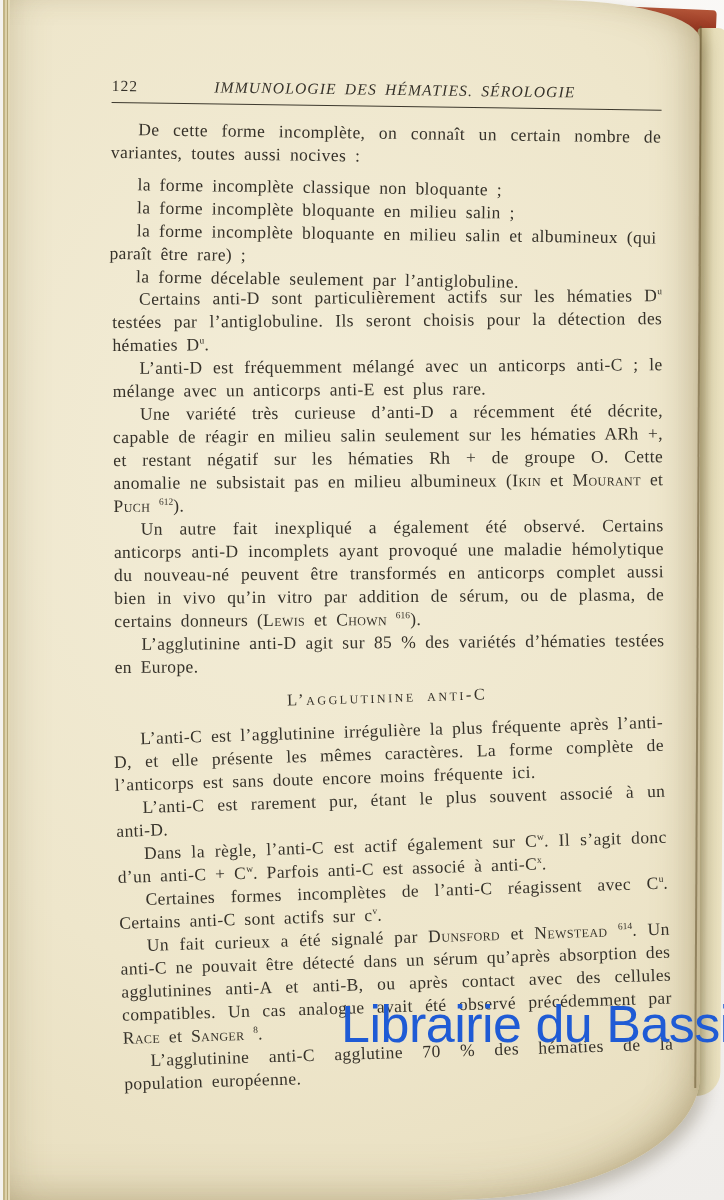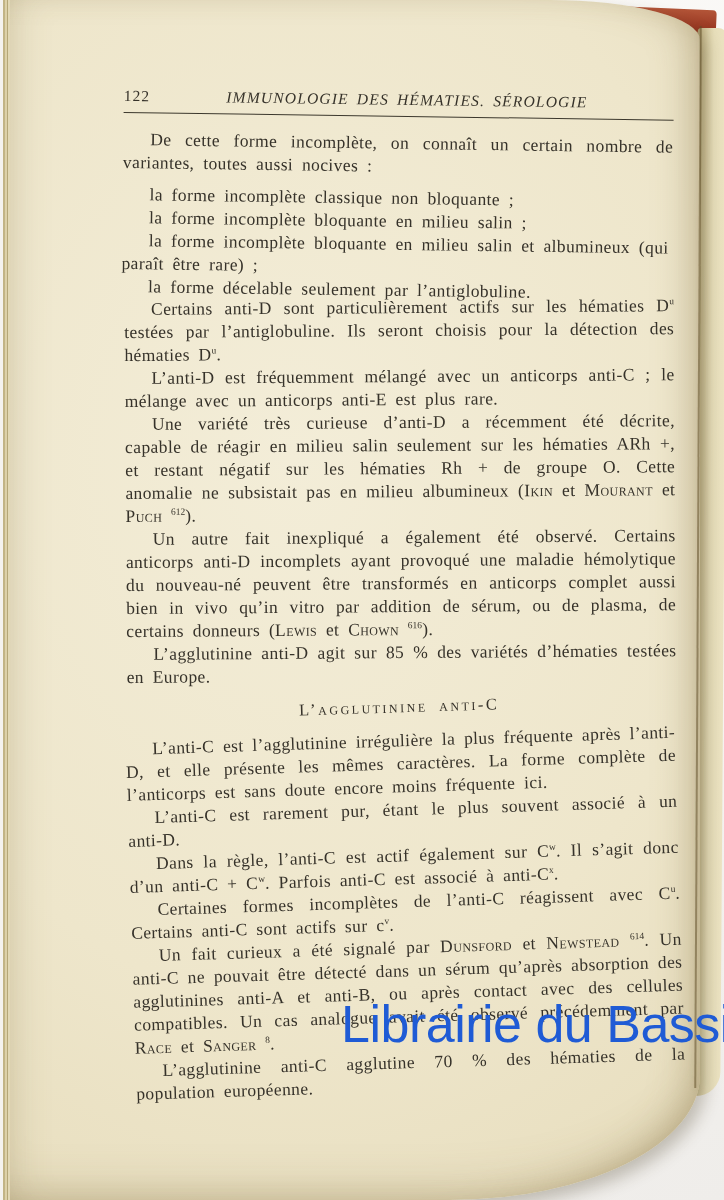--- a/index.html
+++ b/index.html
@@ -60,9 +60,9 @@
 
   
   .text-area{
-    position:absolute;left:112px;top:84px;width:550px;z-index:6;
+    position:absolute;left:112px;top:74px;width:550px;z-index:6;
     color:#36322a;font-size:17.5px;line-height:23px;
-    letter-spacing:.4px;word-spacing:4px;margin-left:12px;
+    letter-spacing:.4px;word-spacing:4px;
   }
   .sec{transform-origin:0 0;}
   .tilt-a{transform:rotate(0.8deg);}

